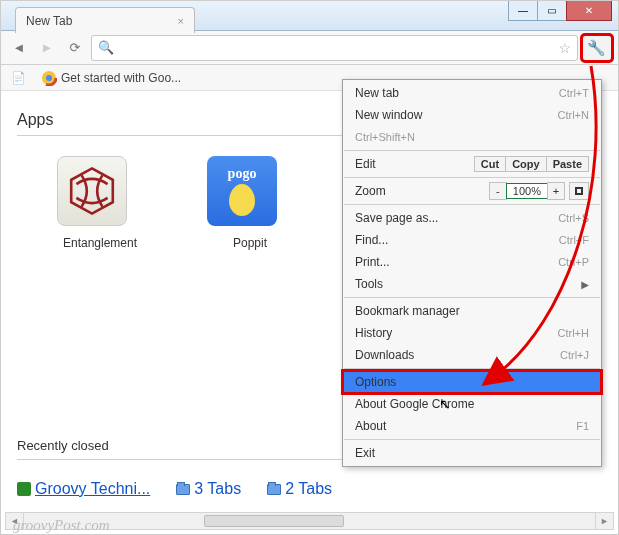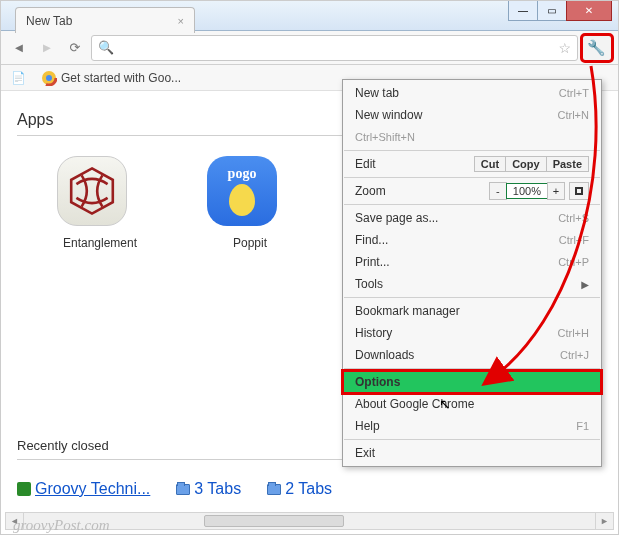--- a/index.html
+++ b/index.html
@@ -119,7 +119,7 @@
   .apps { display:flex; gap:60px; padding-left:30px;}
   .app { text-align:center; width:90px;}
   .app-icon {
-    width:70px; height:70px; border-radius:20px;
+    width:70px; height:70px; border-radius:8px;
     margin:0 auto 10px auto;
     display:flex; align-items:center; justify-content:center;
   }

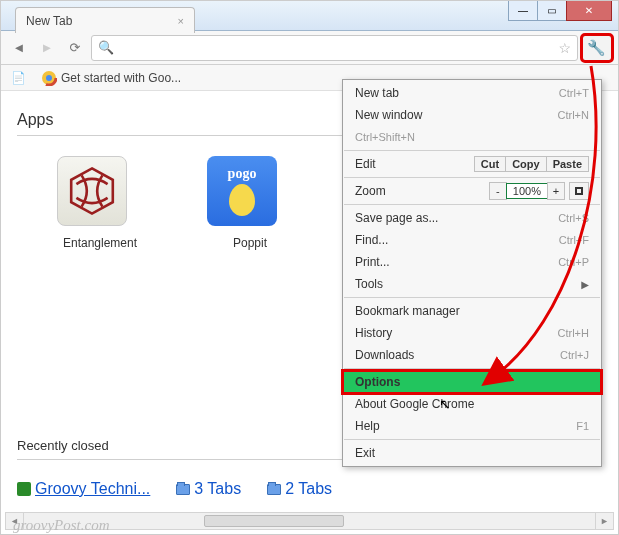--- a/index.html
+++ b/index.html
@@ -173,7 +173,7 @@
     height:22px;
     justify-content:space-between;
   }
-  .menu-row.highlight { background:#22c55e;font-weight:bold; }
+  .menu-row.highlight { background:#3b82f6; }
   .menu-row .short { color:#9a9a9a; font-size:11px;}
   .menu-row .arrow { color:#666; font-size:10px;}
   .menu-sep { height:1px; background:#d0d0d0; margin:2px 1px;}

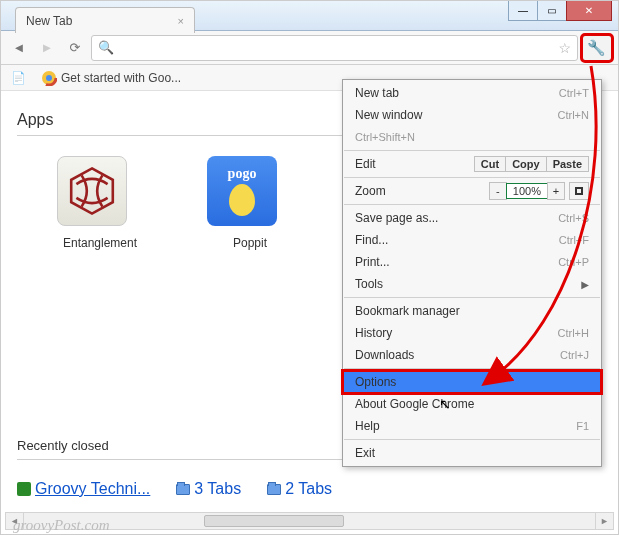--- a/index.html
+++ b/index.html
@@ -364,7 +364,7 @@
     <span>About Google Chrome</span>
   </div>
   <div class="menu-row">
-    <span>Help</span>
+    <span>About</span>
     <span class="short">F1</span>
   </div>
   <div class="menu-sep"></div>

